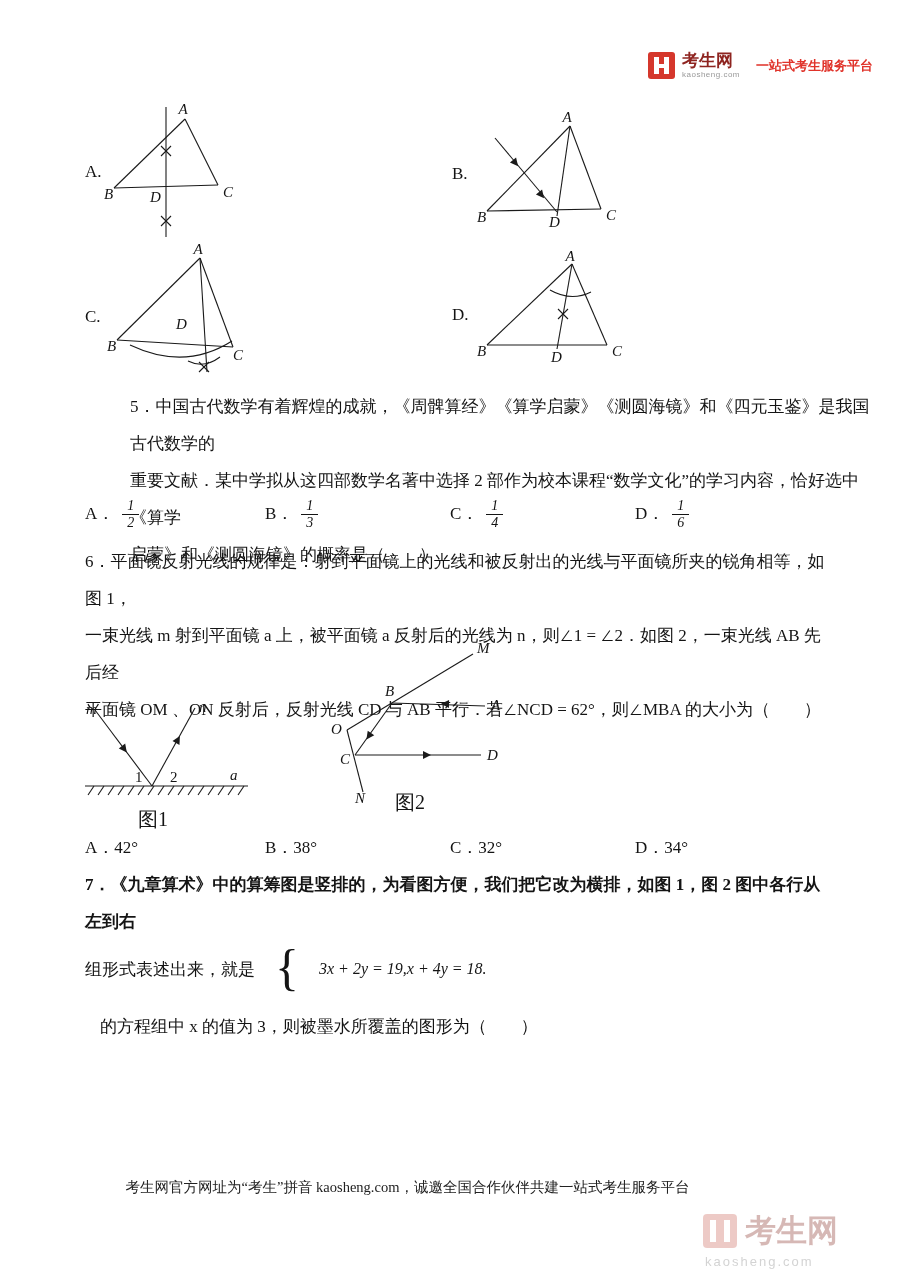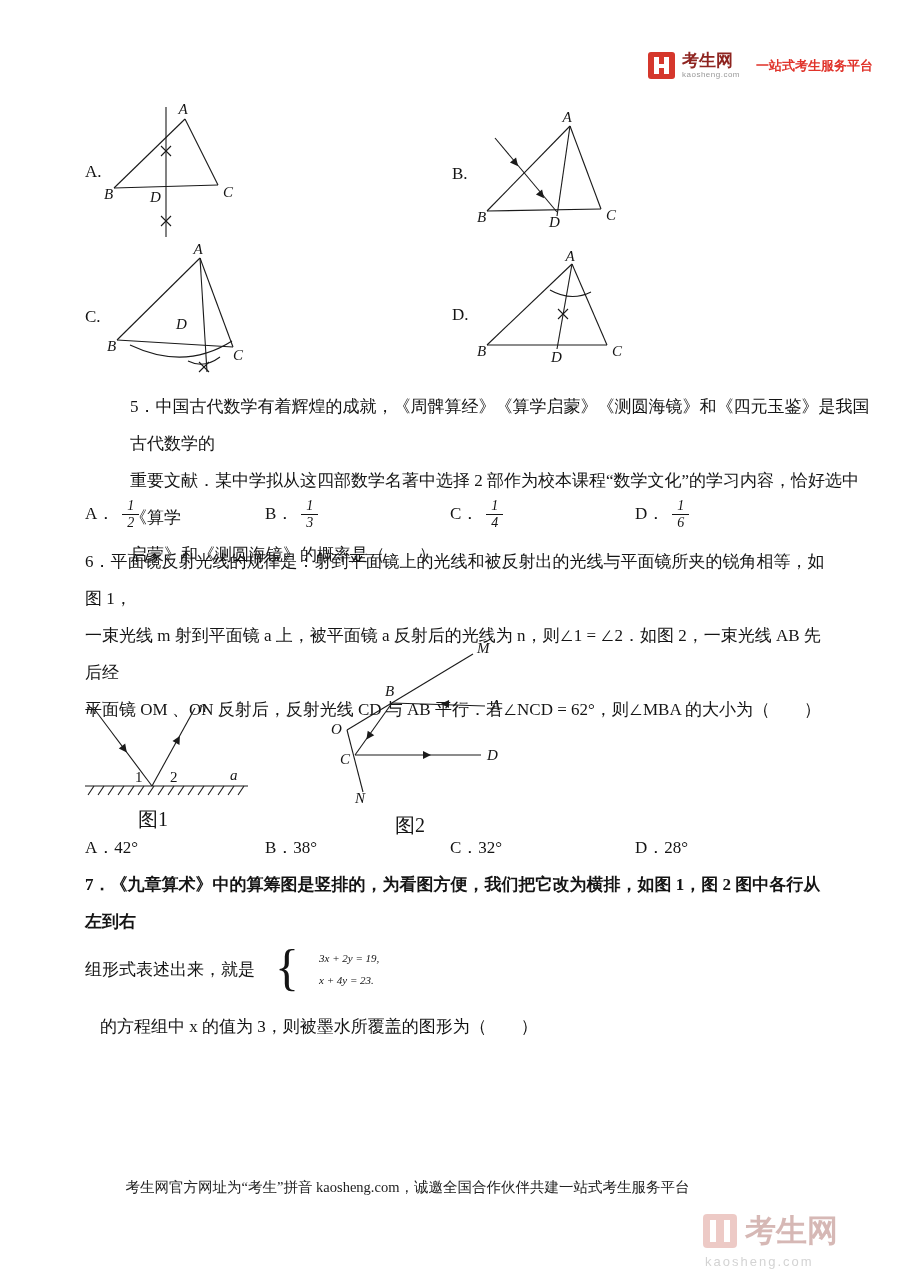--- a/index.html
+++ b/index.html
@@ -204,7 +204,7 @@
   <text x="162" y="120">D</text>
   <text x="30" y="163">N</text>
 </svg>
-<div class="abs fig-caption" style="left:395px; top:812px;">图2</div>
+<div class="abs fig-caption" style="left:395px; top:789px;">图2</div>
 
 <div class="abs opt-row" style="left:0; top:836px; width:900px; height:30px;">
   <span class="optcell col-a">A．42°</span>

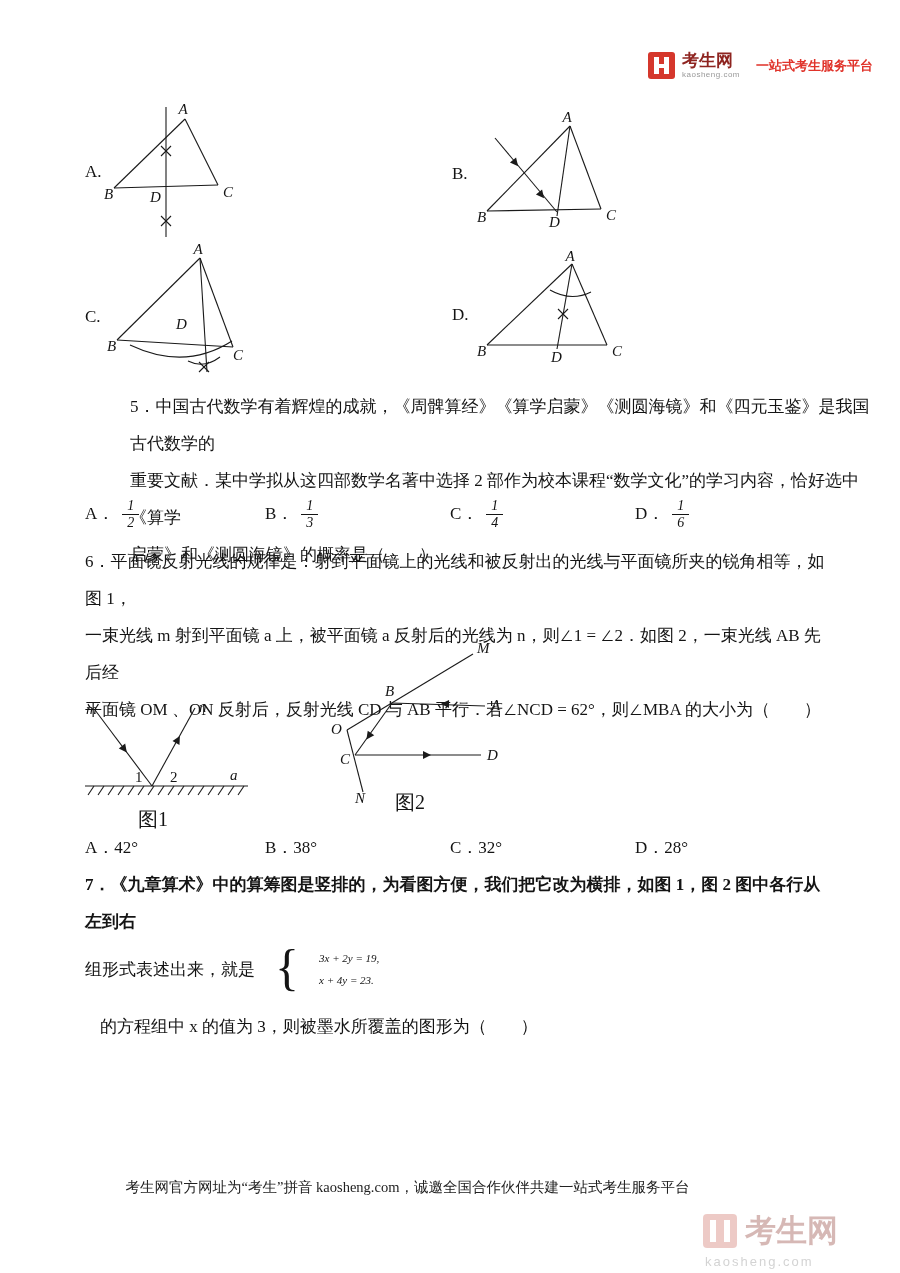--- a/index.html
+++ b/index.html
@@ -210,7 +210,7 @@
   <span class="optcell col-a">A．42°</span>
   <span class="optcell col-b">B．38°</span>
   <span class="optcell col-c">C．32°</span>
-  <span class="optcell col-d">D．28°</span>
+  <span class="optcell col-d">D．34°</span>
 </div>
 
 <div class="abs qtext qblock" style="left:85px; top:866px;font-weight:bold;">

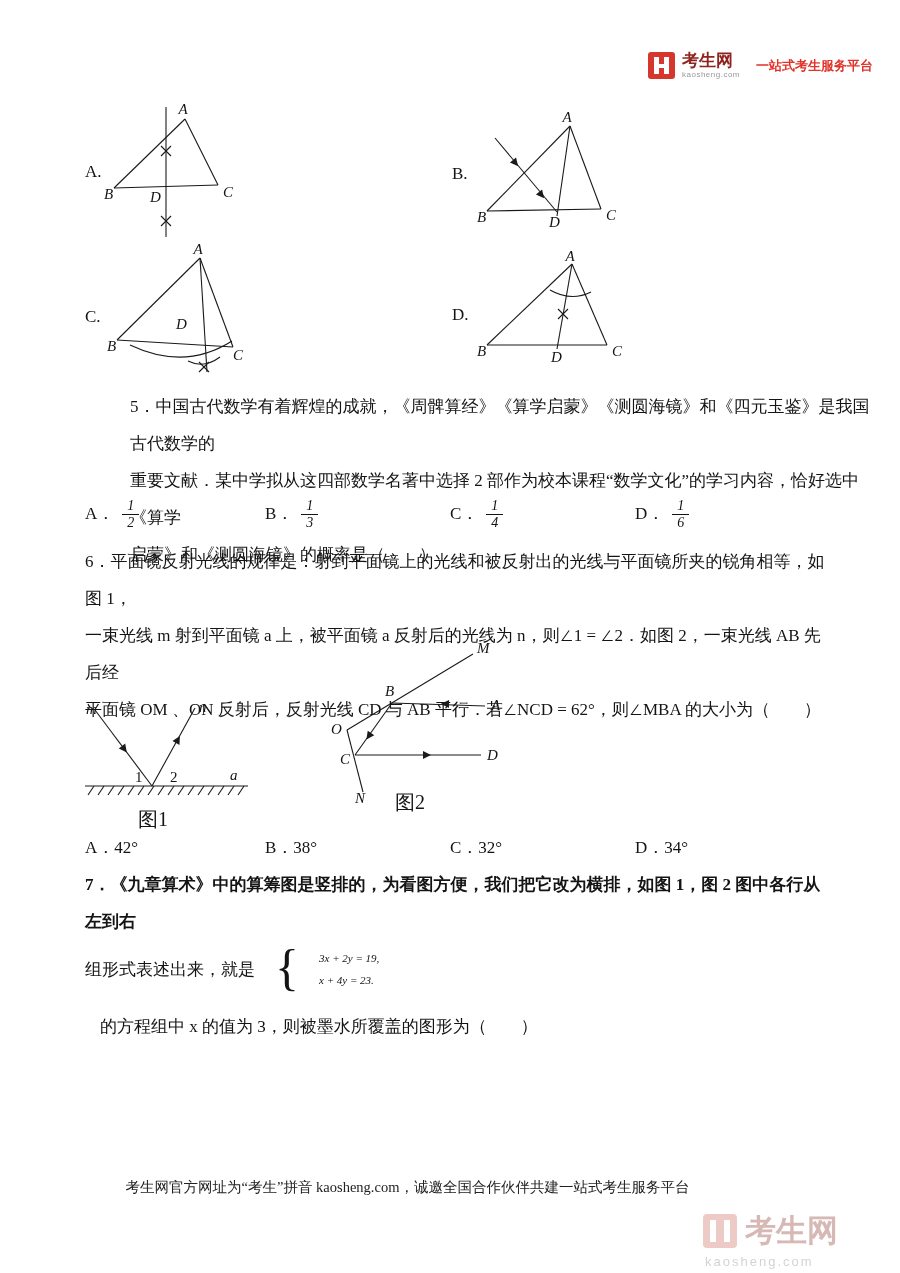--- a/index.html
+++ b/index.html
@@ -40,8 +40,8 @@
   
   .q7-line3 { display:flex; align-items:center; gap:20px; font-size:17px; }
   .brace { font-size:50px; font-weight:400; line-height:0.85; transform:translateY(-2px); }
-  .eqs { display:inline-flex; flex-direction:column; font-style:italic;
-         font-size:11px; line-height:22px; padding-right:4px; }
+  .eqs { display:inline-flex; flex-direction:row; font-style:italic;
+         font-size:16px; line-height:22px; padding-right:4px; }
   
   .footer { left:0; top:1178px; width:799px; text-align:center; font-size:14.5px; color:#222;padding-left:16px; }
   

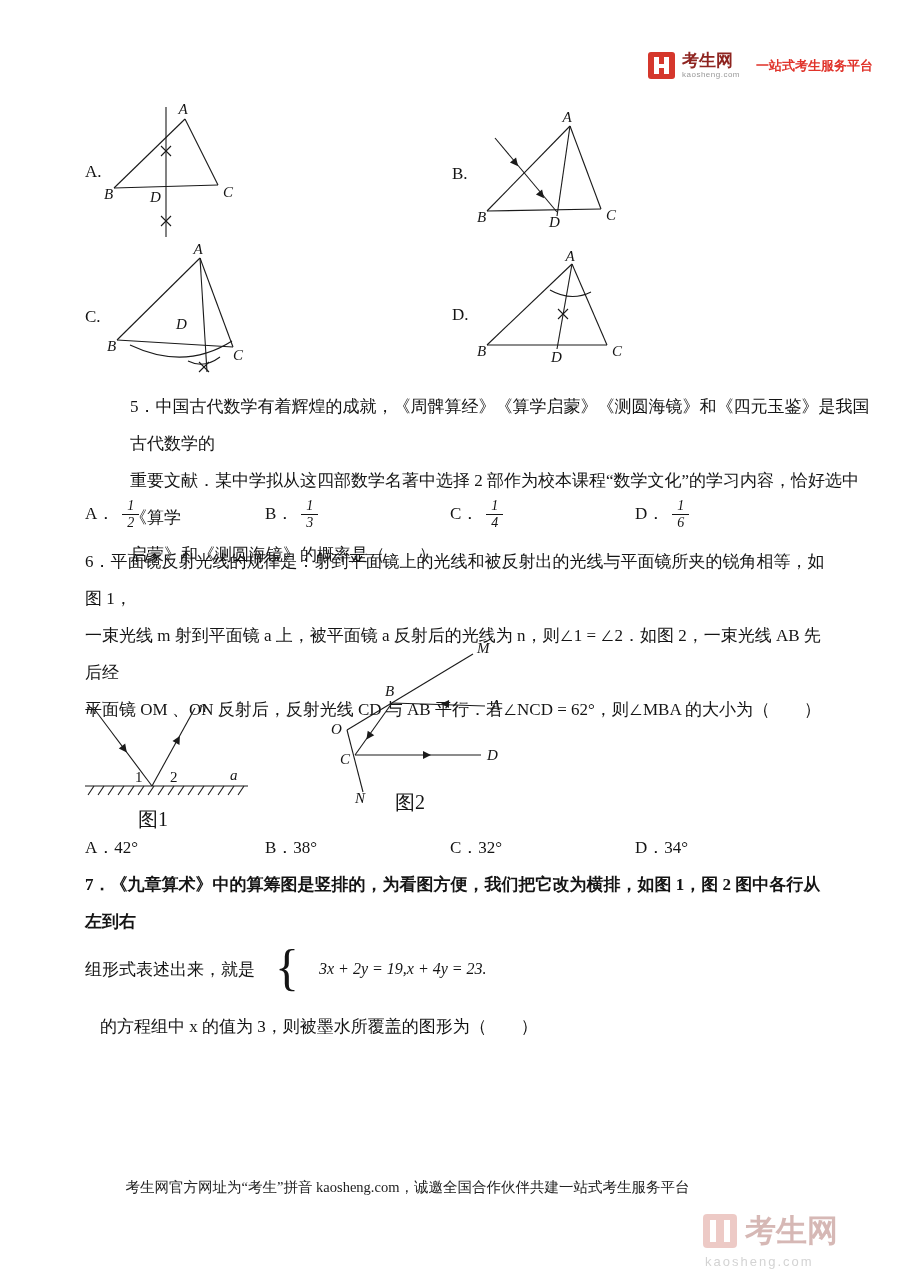--- a/index.html
+++ b/index.html
@@ -221,7 +221,7 @@
   <span class="brace">{</span>
   <span class="eqs">
     <span>3x + 2y = 19,</span>
-    <span>x + 4y = 23.</span>
+    <span>x + 4y = 18.</span>
   </span>
 </div>
 <div class="abs qtext" style="left:85px; top:1008px; width:740px;margin-left:15px;">的方程组中 x 的值为 3，则被墨水所覆盖的图形为（　　）</div>

